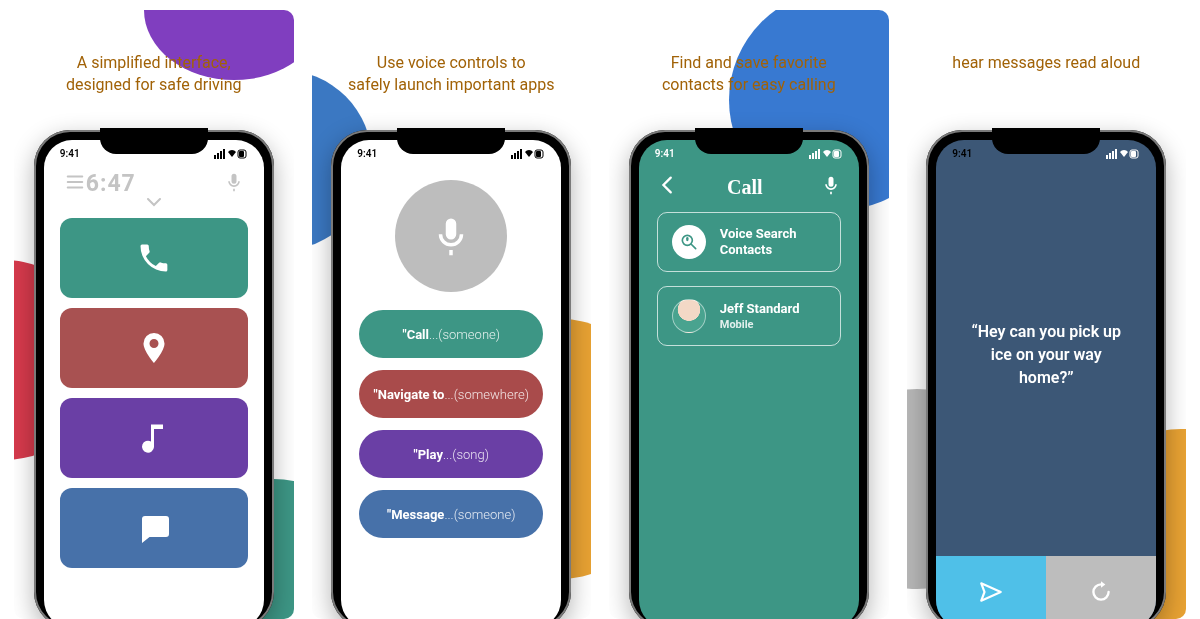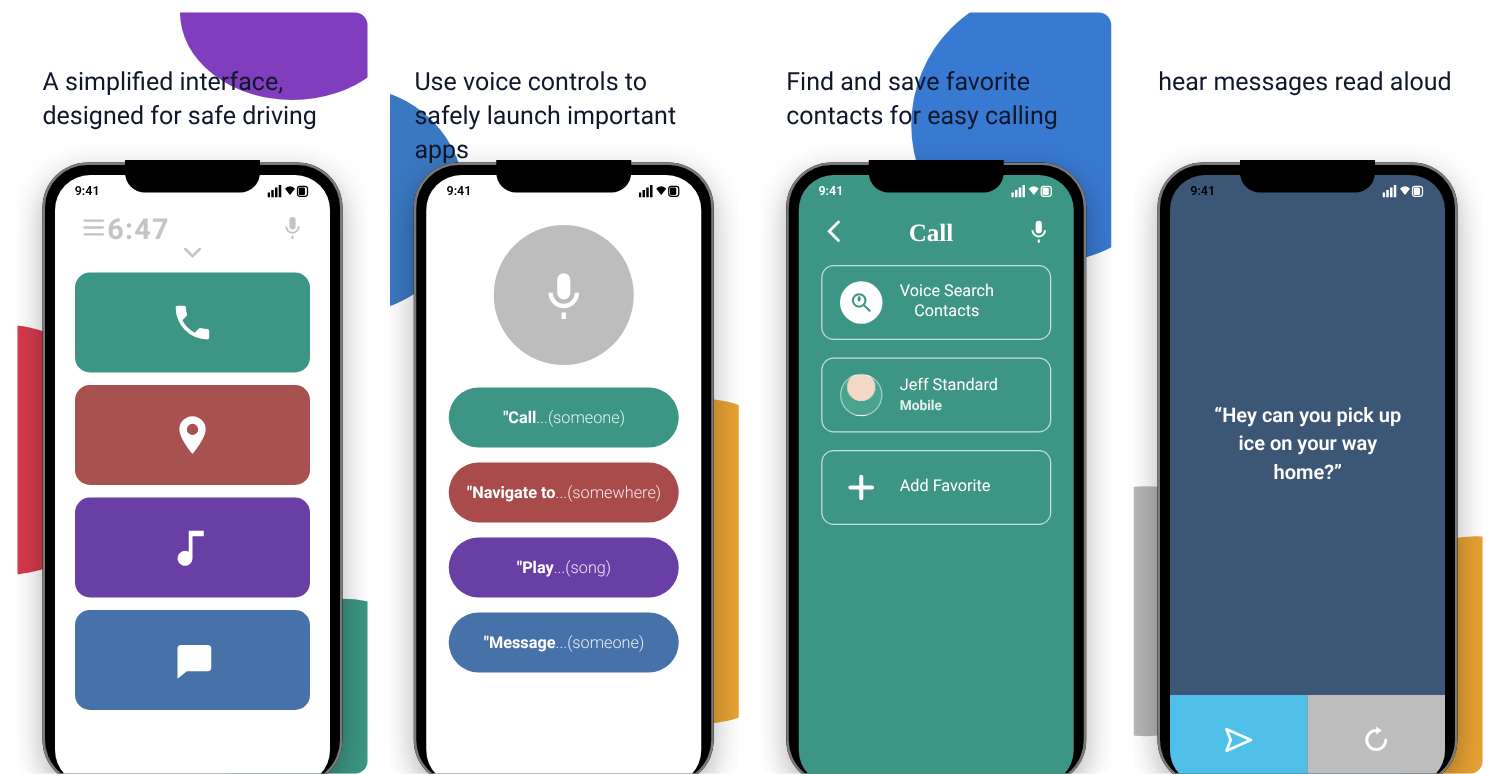--- a/index.html
+++ b/index.html
@@ -24,8 +24,9 @@
     position: absolute;
     top: 42px;
     left: 0; right: 0;
-    color: #0f172a;
-    font-size: 20px;
+    text-align: center;
+    color: #a16207;
+    font-size: 16px;
     line-height: 1.35;
     padding: 0 20px;
     z-index: 3;

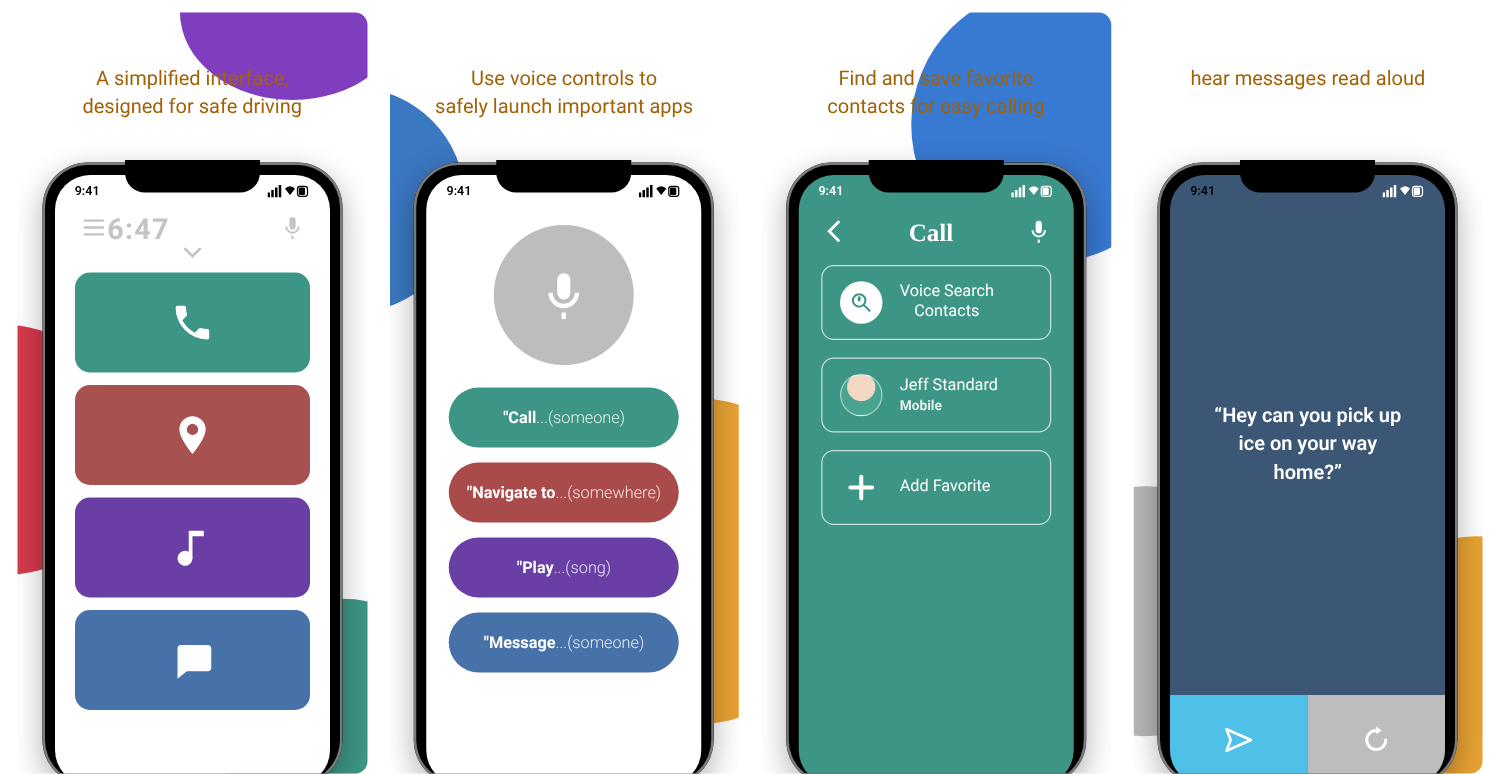--- a/index.html
+++ b/index.html
@@ -120,7 +120,7 @@
     width: 34px; height:34px; border-radius:50%; background:#fff; display:flex; align-items:center; justify-content:center;
   }
   .card .plus-circ { background: transparent; }
-  .card-text .primary { font-size: 13px; font-weight: 400; line-height:1.25;text-align:center; }
+  .card-text .primary { font-size: 13px; font-weight: 700; line-height:1.25; }
   .card-text .secondary { font-size: 11px; opacity:0.85;font-weight:bold; }
 
   

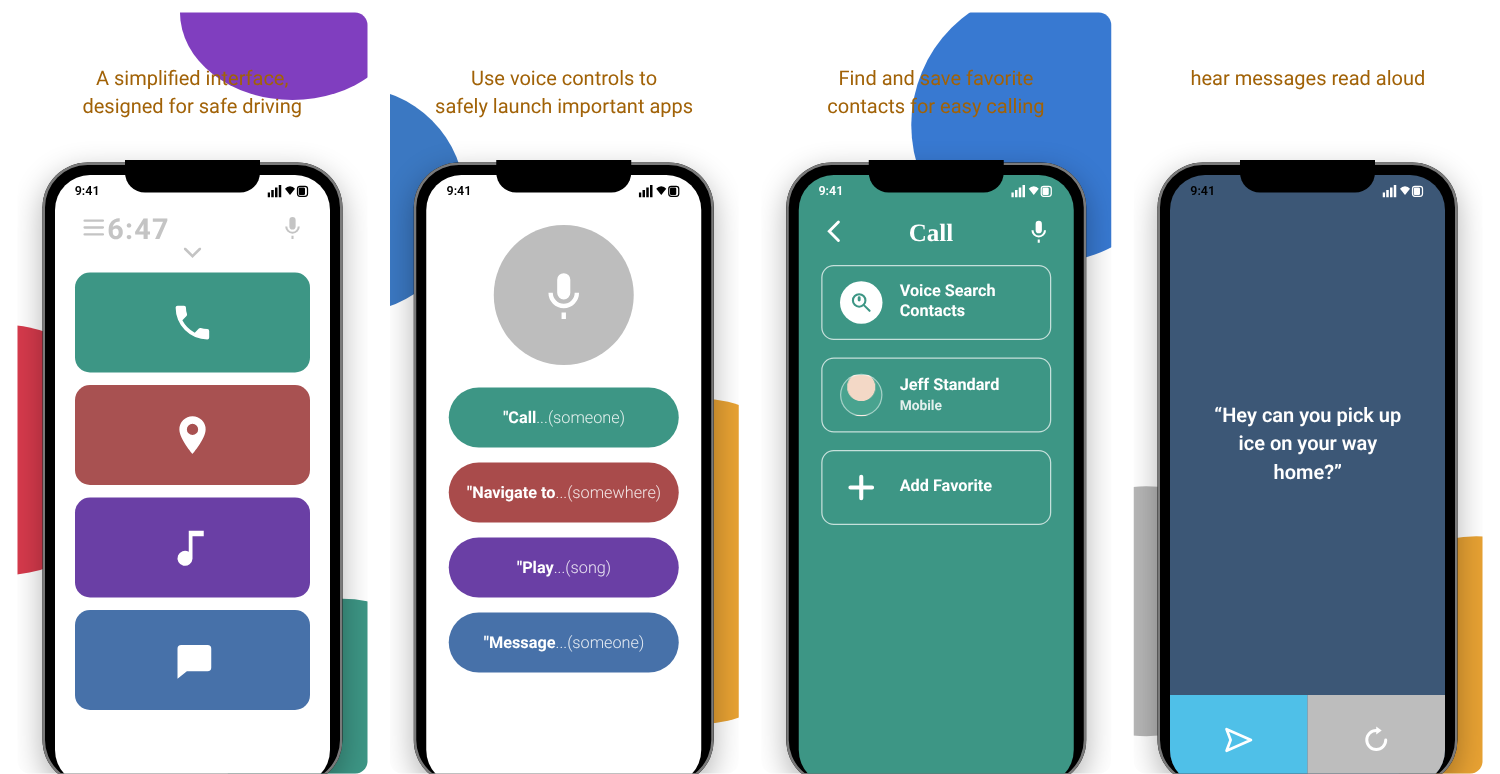--- a/index.html
+++ b/index.html
@@ -313,16 +313,6 @@
             <div class="secondary">Mobile</div>
           </div>
         </div>
-        <div class="card">
-          <div class="plus-circ">
-              <svg width="26" height="26" viewBox="0 0 24 24">
-                <path d="M12 4v16M4 12h16" stroke="#fff" stroke-width="3" stroke-linecap="round"></path>
-              </svg>
-            </div>
-          <div class="card-text">
-            <div class="primary">Add Favorite</div>
-          </div>
-        </div>
       </div>
     </div>
   </div>

